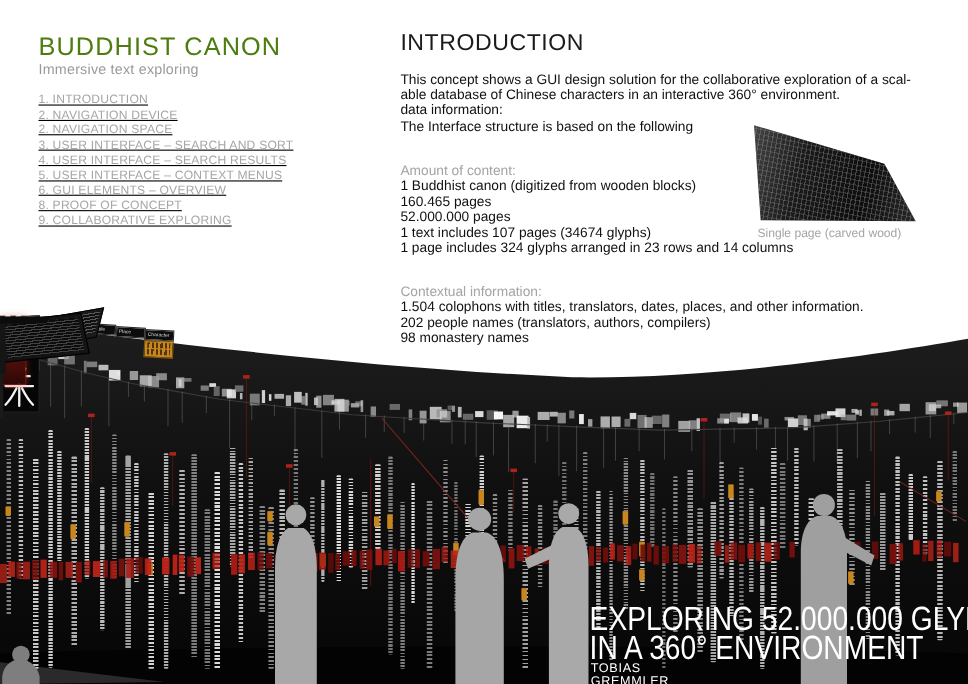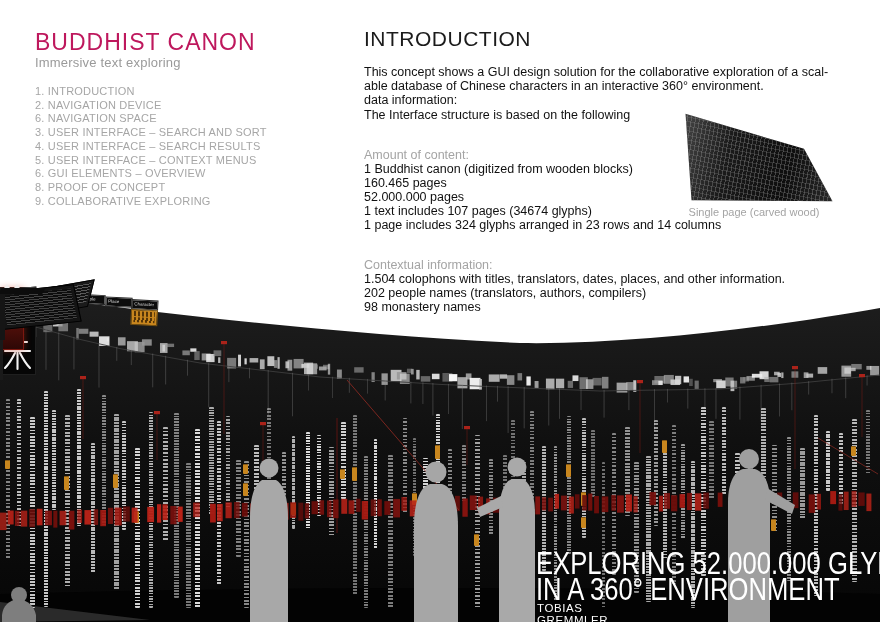--- a/index.html
+++ b/index.html
@@ -9,7 +9,7 @@
 
   
   #sidebar{left:35px;top:30px;width:300px;}
-  #sb-title{font-size:23px;color:#be185d;letter-spacing:1px;line-height:24px;}
+  #sb-title{font-size:23px;color:#4d7c0f;letter-spacing:1px;line-height:24px;}
   #sb-sub{font-size:13px;color:#9a9a9a;margin-top:1px;letter-spacing:.2px;}
   #nav-list{margin-top:15px;}
   .nav-item{font-size:11px;color:#a6a6a6;line-height:13.7px;letter-spacing:.2px;white-space:nowrap;}

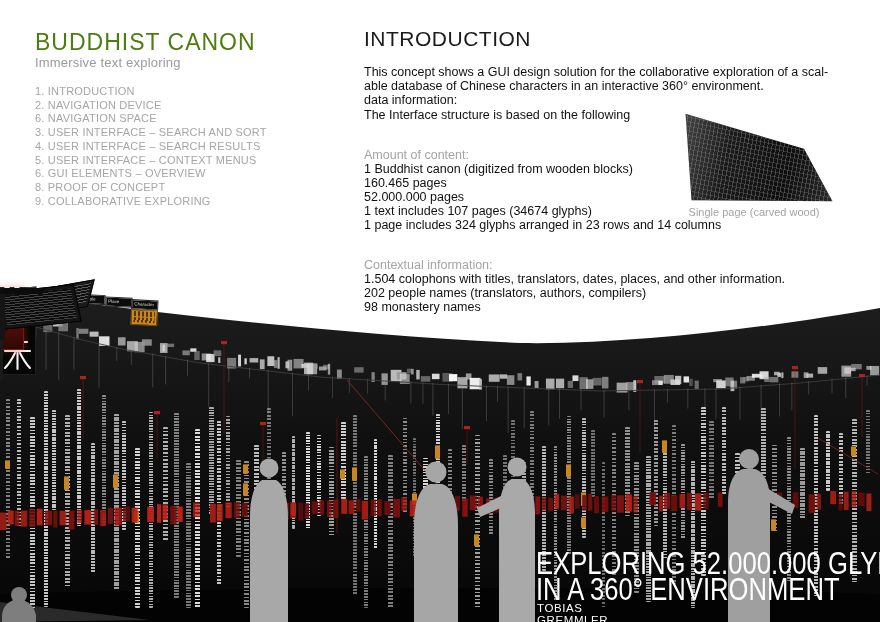--- a/index.html
+++ b/index.html
@@ -11,7 +11,7 @@
   #sidebar{left:35px;top:30px;width:300px;}
   #sb-title{font-size:23px;color:#4d7c0f;letter-spacing:1px;line-height:24px;}
   #sb-sub{font-size:13px;color:#9a9a9a;margin-top:1px;letter-spacing:.2px;}
-  #nav-list{margin-top:15px;}
+  #nav-list{margin-top:15px;text-decoration:underline;}
   .nav-item{font-size:11px;color:#a6a6a6;line-height:13.7px;letter-spacing:.2px;white-space:nowrap;}
 
   

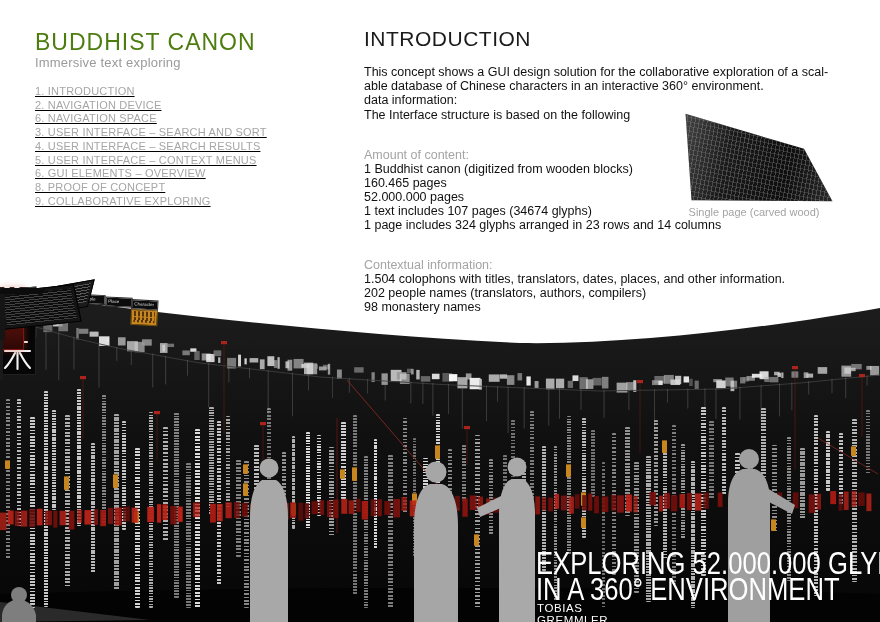--- a/index.html
+++ b/index.html
@@ -96,7 +96,7 @@
     <div id="nav-list">
         <div class="nav-item">1. INTRODUCTION</div>
         <div class="nav-item">2. NAVIGATION DEVICE</div>
-        <div class="nav-item">6. NAVIGATION SPACE</div>
+        <div class="nav-item">2. NAVIGATION SPACE</div>
         <div class="nav-item">3. USER INTERFACE – SEARCH AND SORT</div>
         <div class="nav-item">4. USER INTERFACE – SEARCH RESULTS</div>
         <div class="nav-item">5. USER INTERFACE – CONTEXT MENUS</div>

